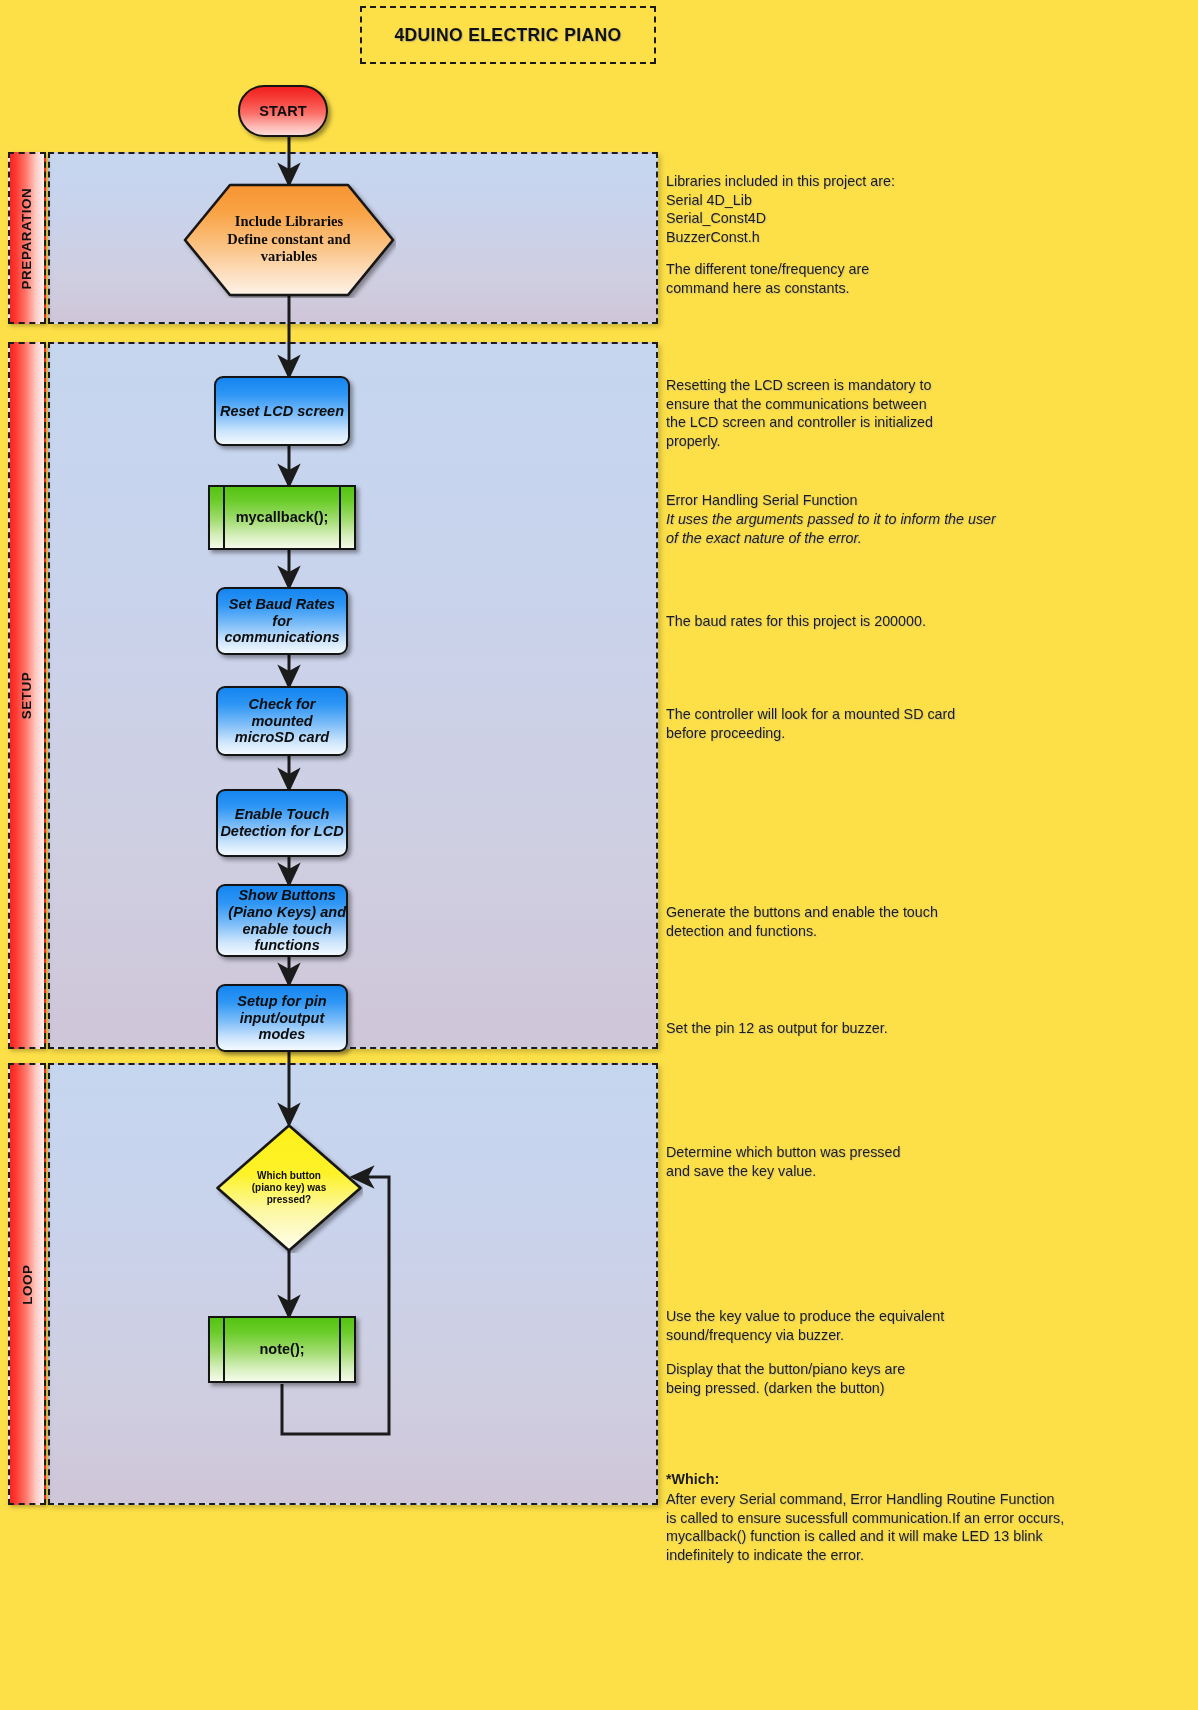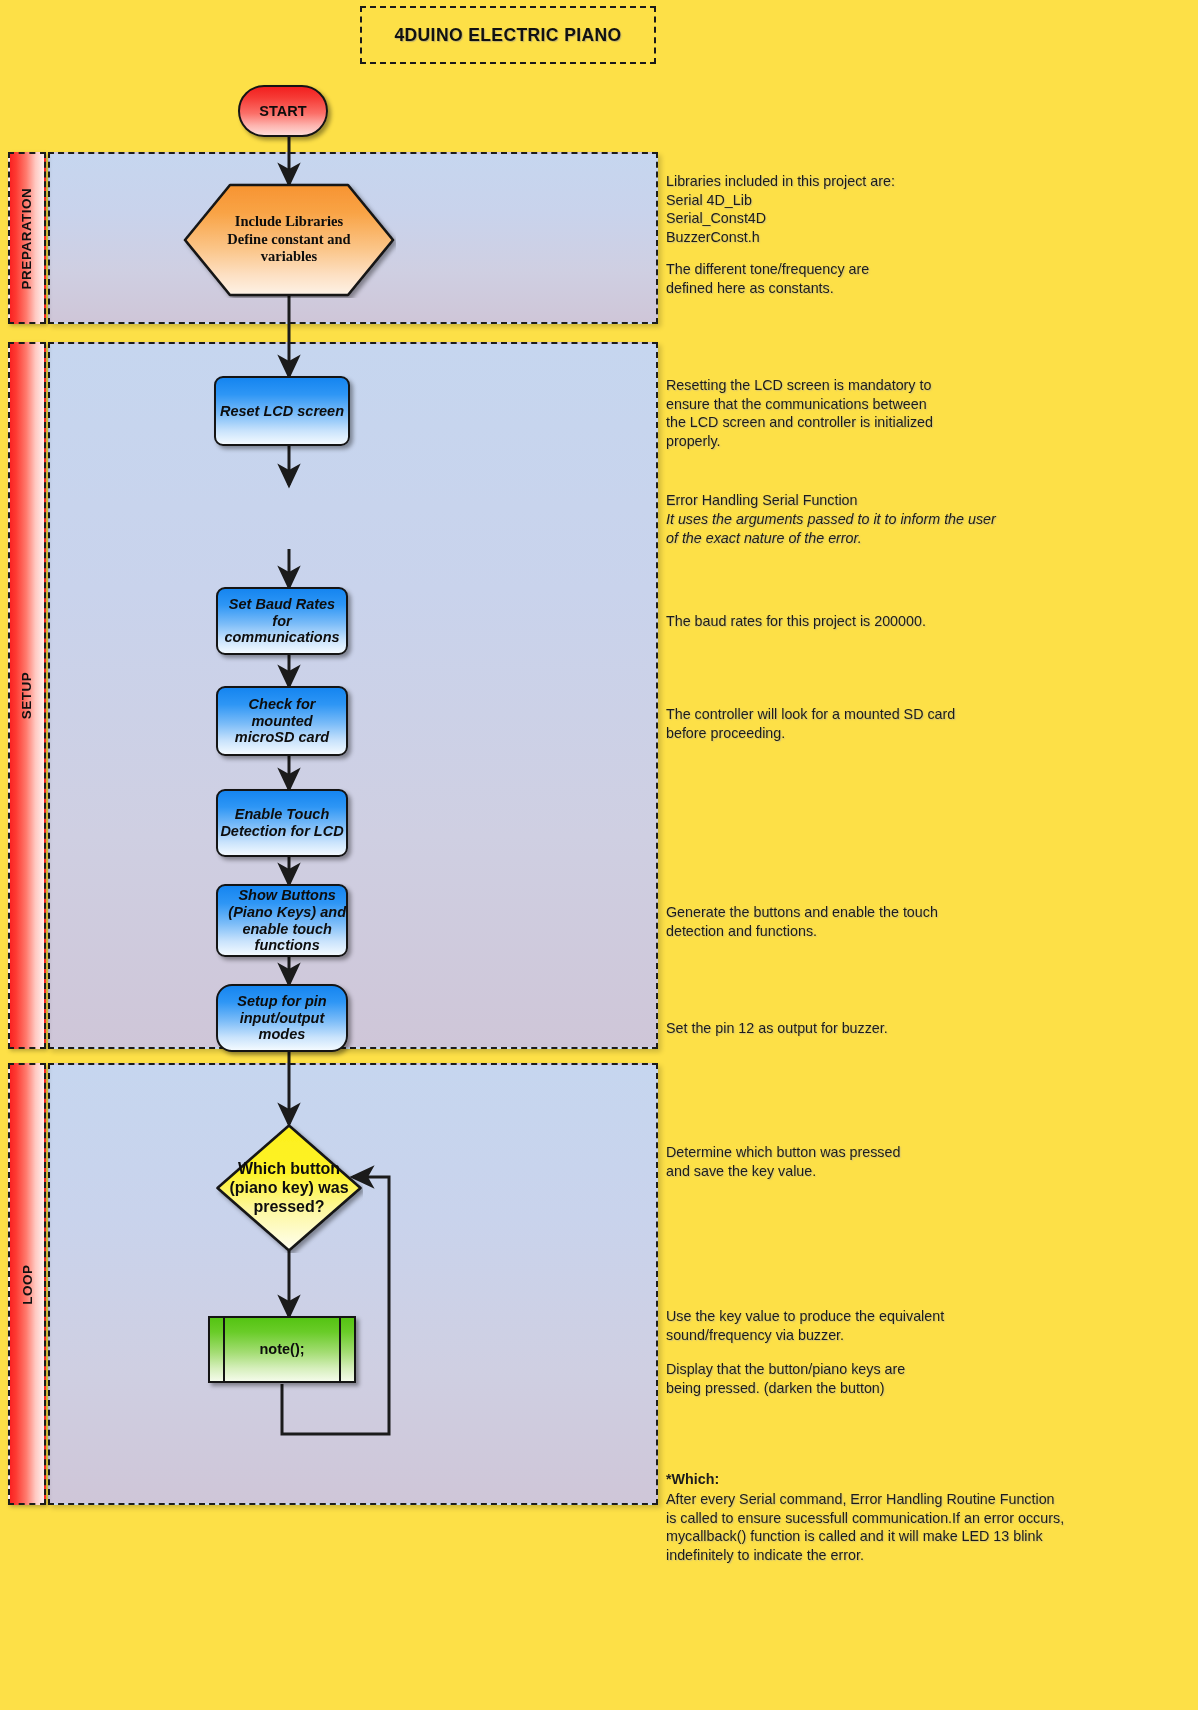--- a/index.html
+++ b/index.html
@@ -308,7 +308,7 @@
 BuzzerConst.h</div>
 
   <div class="annotation" style="left:666px; top:260px; width:420px;">The different tone/frequency are
-defined here as constants.</div>
+command here as constants.</div>
 
   <div class="annotation" style="left:666px; top:376px; width:430px;">Resetting the LCD screen is mandatory to
 ensure that the communications between

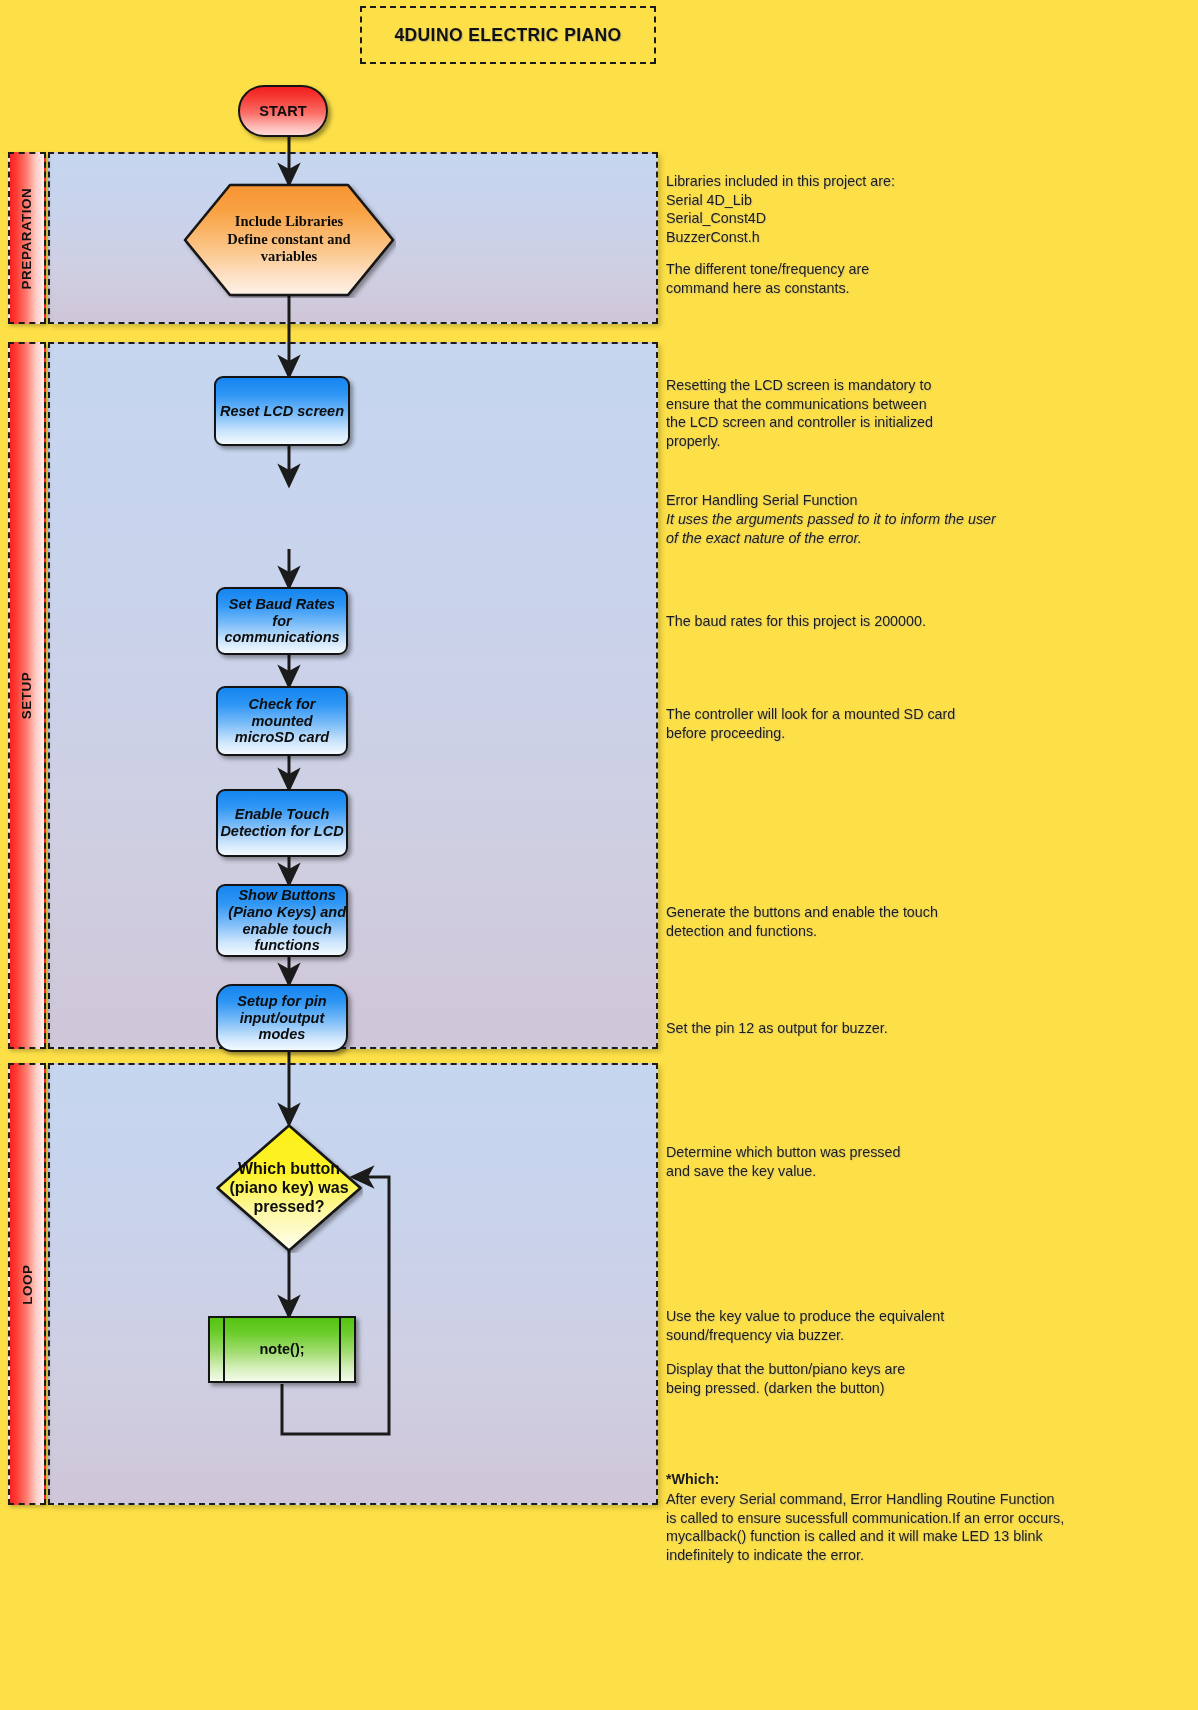--- a/index.html
+++ b/index.html
@@ -247,6 +247,9 @@
     <span>Reset LCD screen</span>
   </div>
 
+  <div class="node predefined" style="left:208px; top:485px; width:148px; height:65px;">
+    <span>mycallback();</span>
+  </div>
 
   <div class="node process" style="left:216px; top:587px; width:132px; height:68px; white-space:pre-line;">
     <span>Set Baud Rates

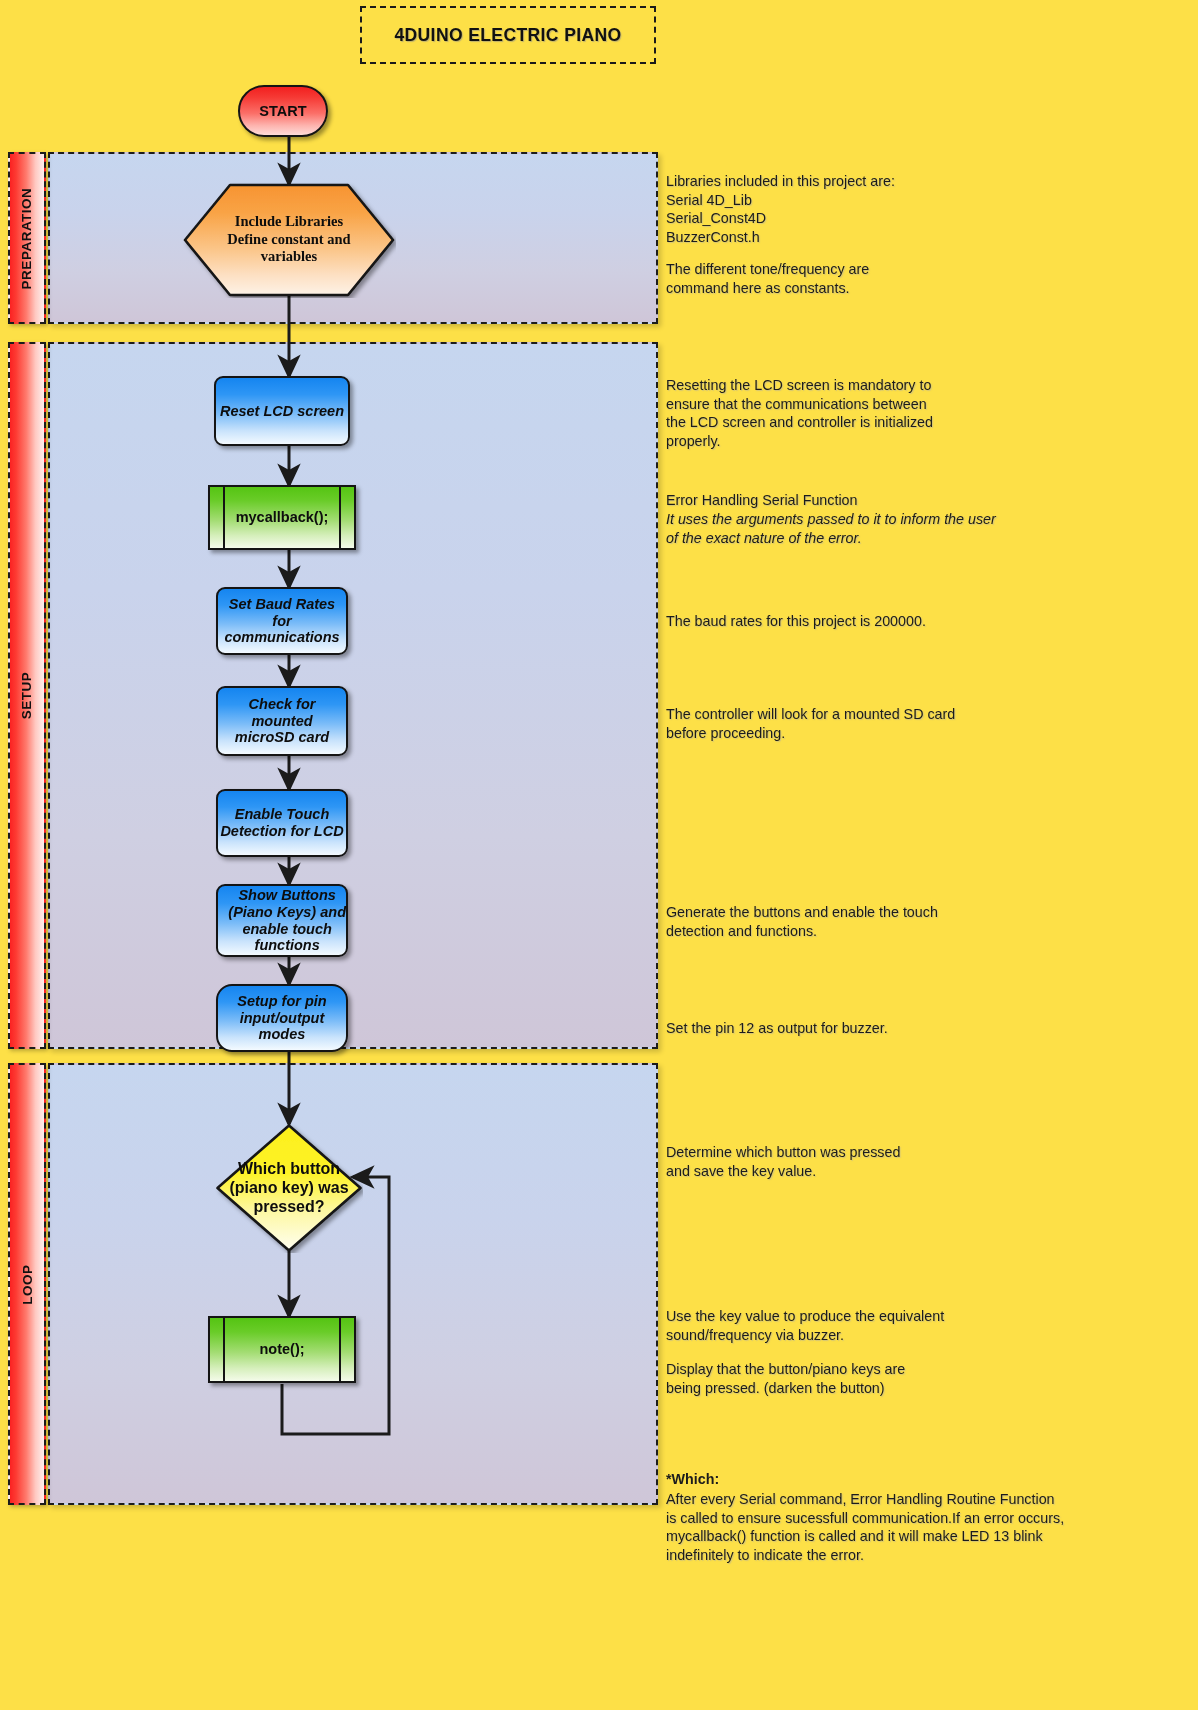--- a/index.html
+++ b/index.html
@@ -275,7 +275,7 @@
 functions</span>
   </div>
 
-  <div class="node process" style="left:216px; top:984px; width:132px; height:68px; white-space:pre-line;border-radius:16px;">
+  <div class="node process" style="left:216px; top:984px; width:132px; height:68px; white-space:pre-line;">
     <span>Setup for pin
 input/output
 modes</span>

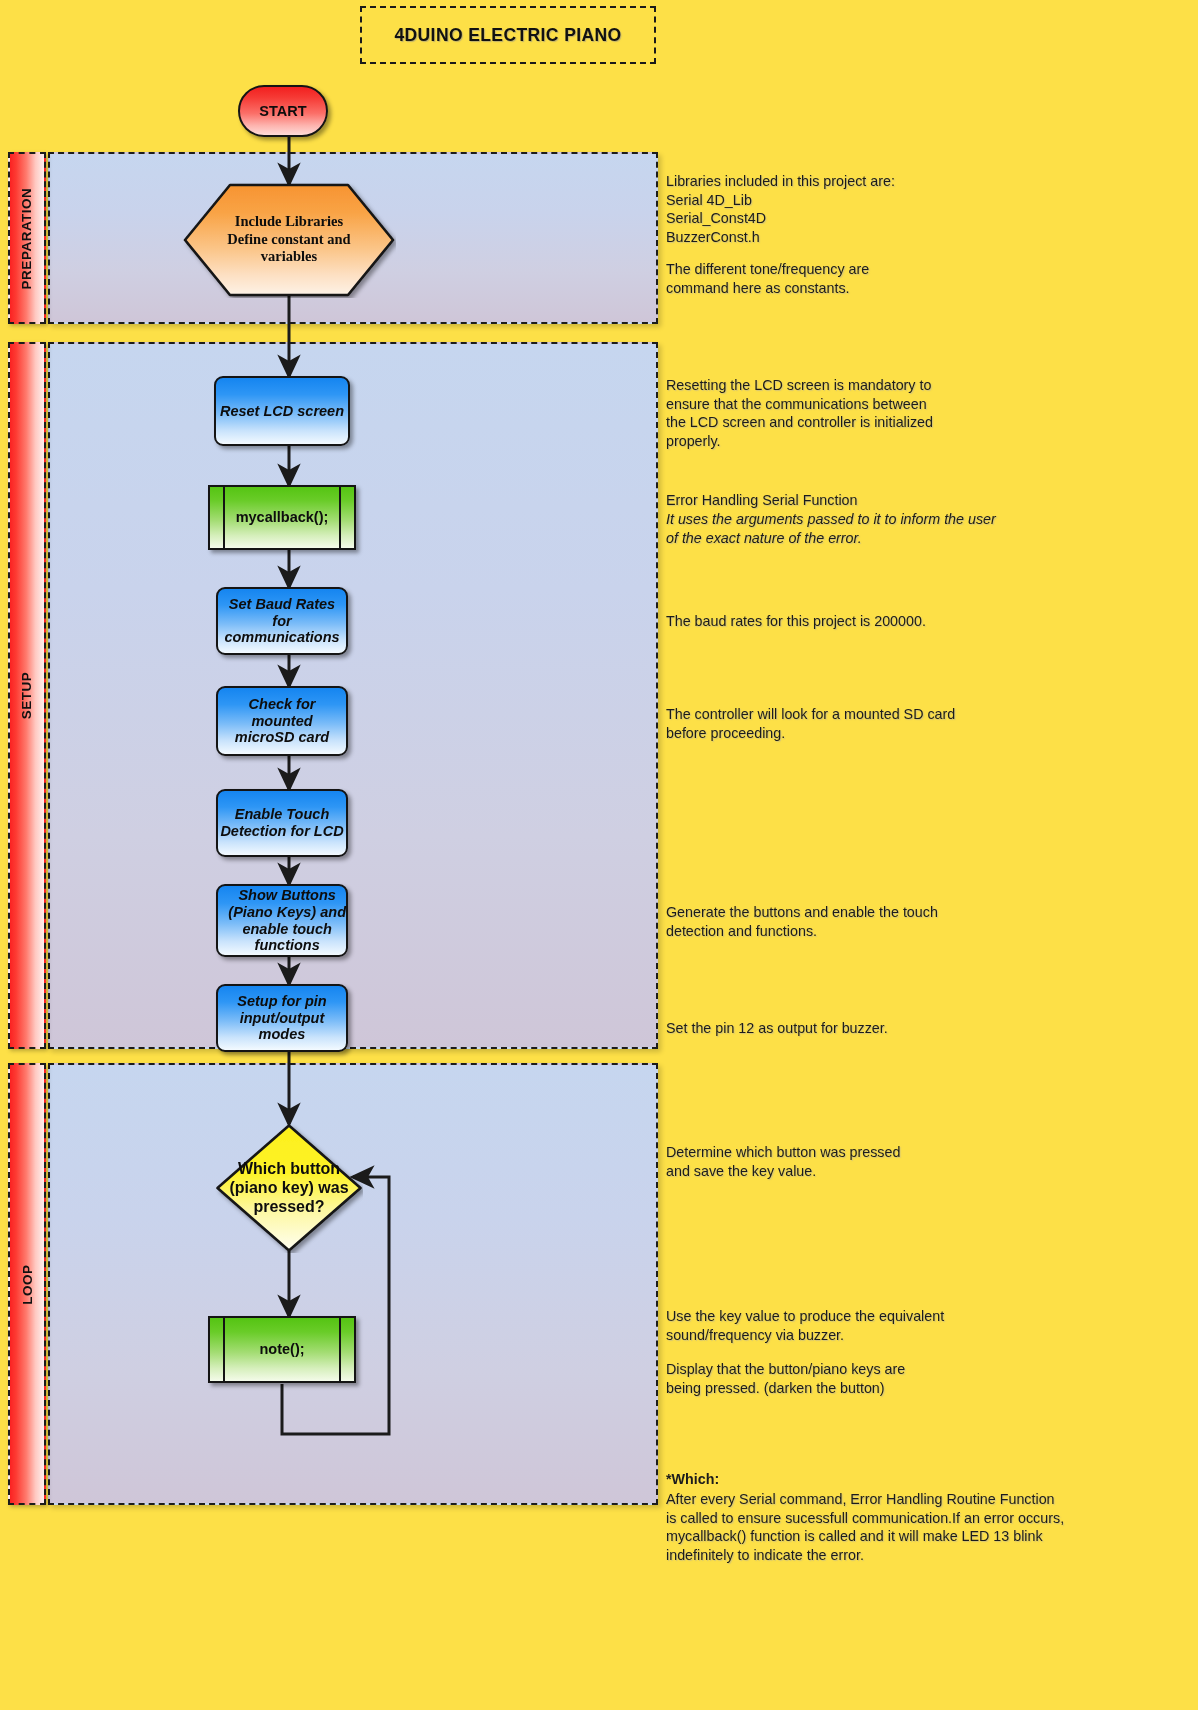--- a/index.html
+++ b/index.html
@@ -141,7 +141,7 @@
     top: 50%;
     transform: translateY(-50%);
     text-align: center;
-    font-size: 16px;
+    font-size: 10px;
     font-weight: bold;
     color: #0d0d0d;
     line-height: 1.2;

